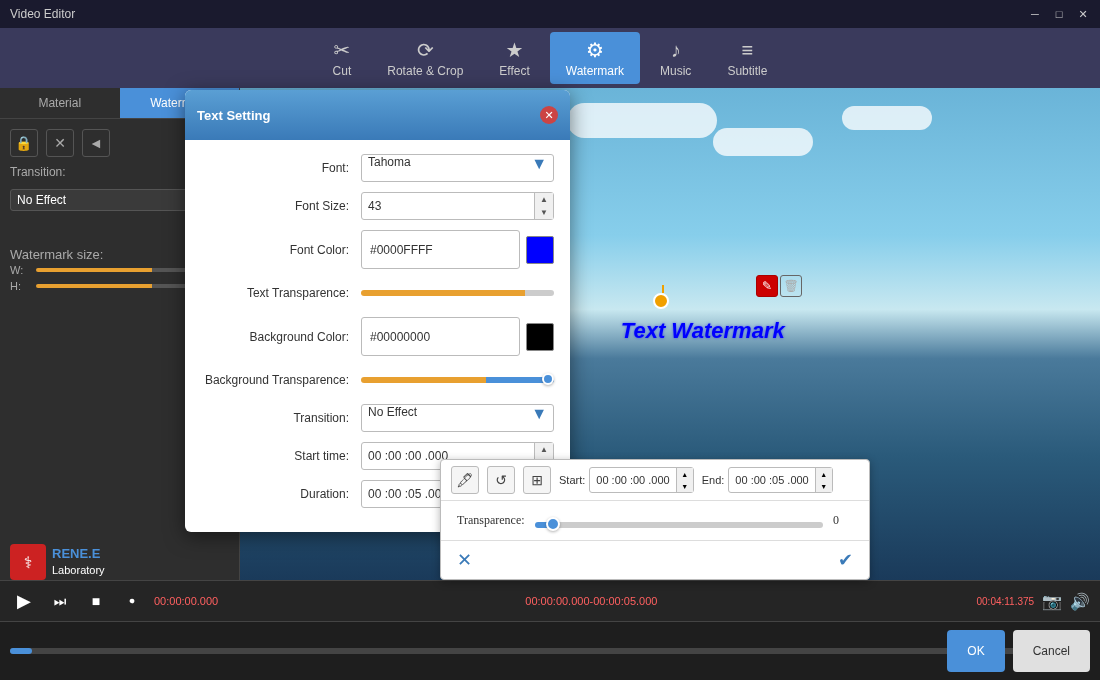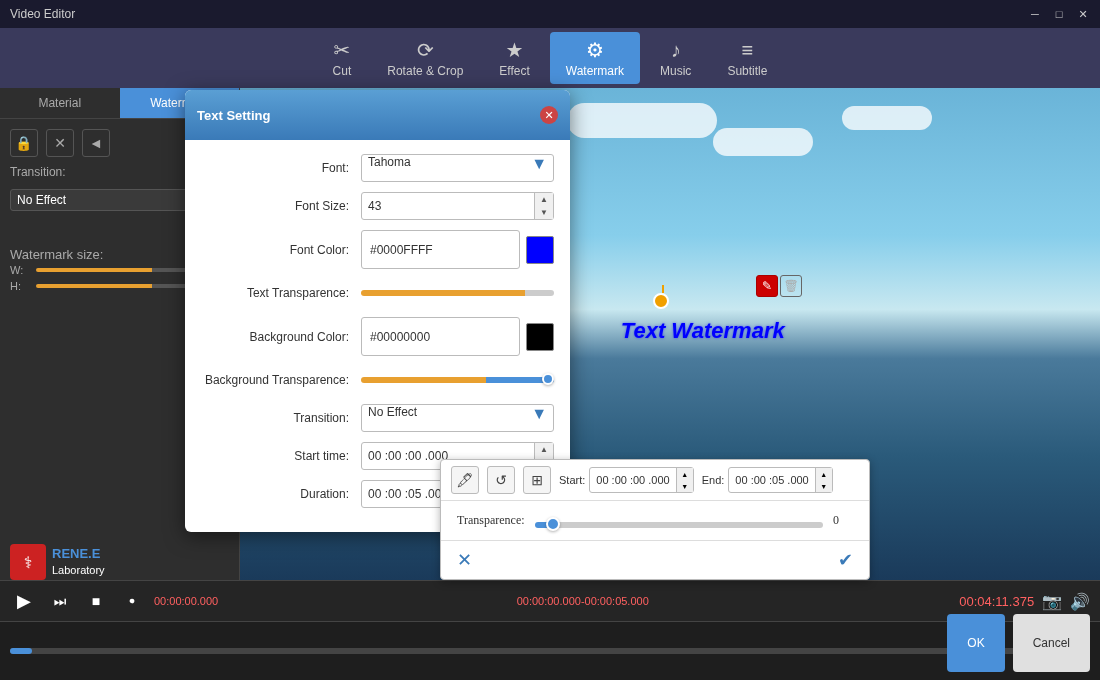--- a/index.html
+++ b/index.html
@@ -275,7 +275,7 @@
     }
     .time-end-display {
       color: #ff6060;
-      font-size: 13px;
+      font-size: 10px;
       padding-left: 12px;
     }
     .camera-btn {

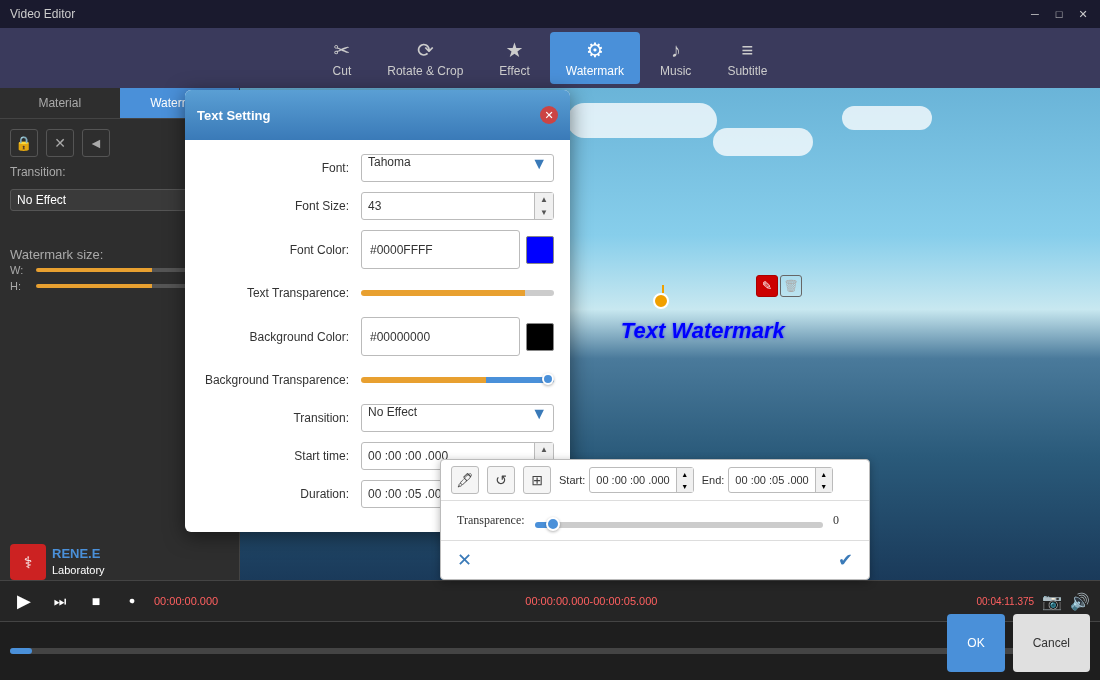--- a/index.html
+++ b/index.html
@@ -611,7 +611,7 @@
       gap: 8px;
     }
     .action-btn {
-      padding: 22px 20px;
+      padding: 14px 20px;
       border-radius: 4px;
       border: none;
       cursor: pointer;

